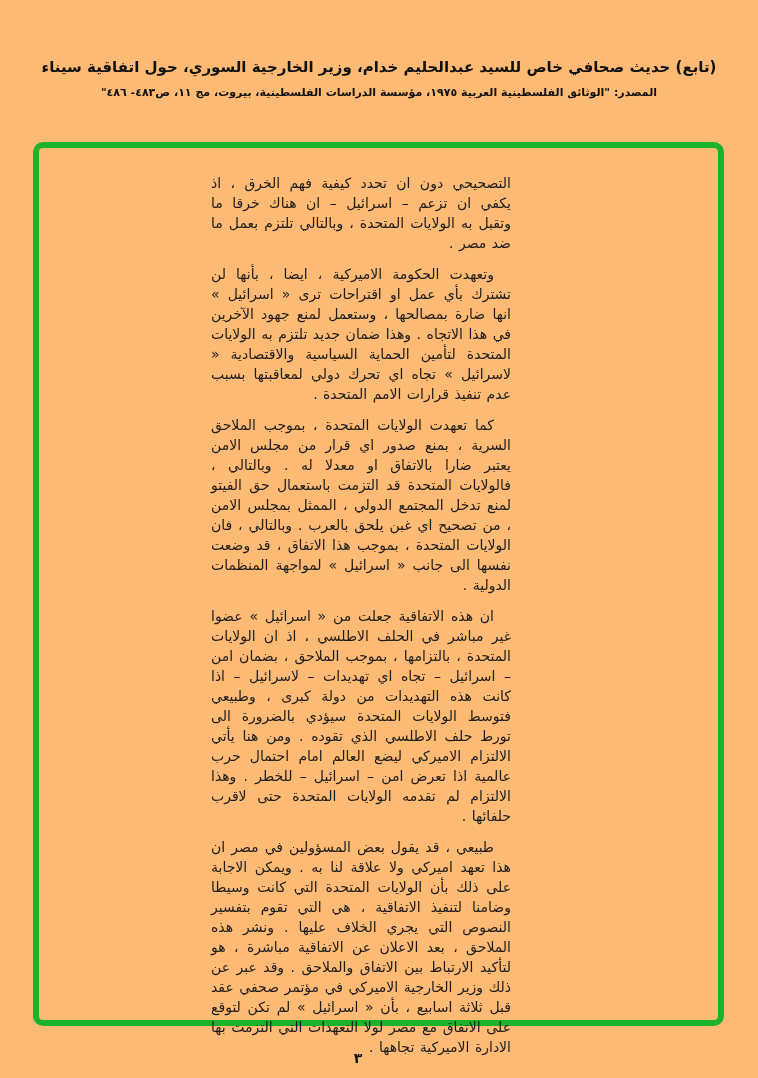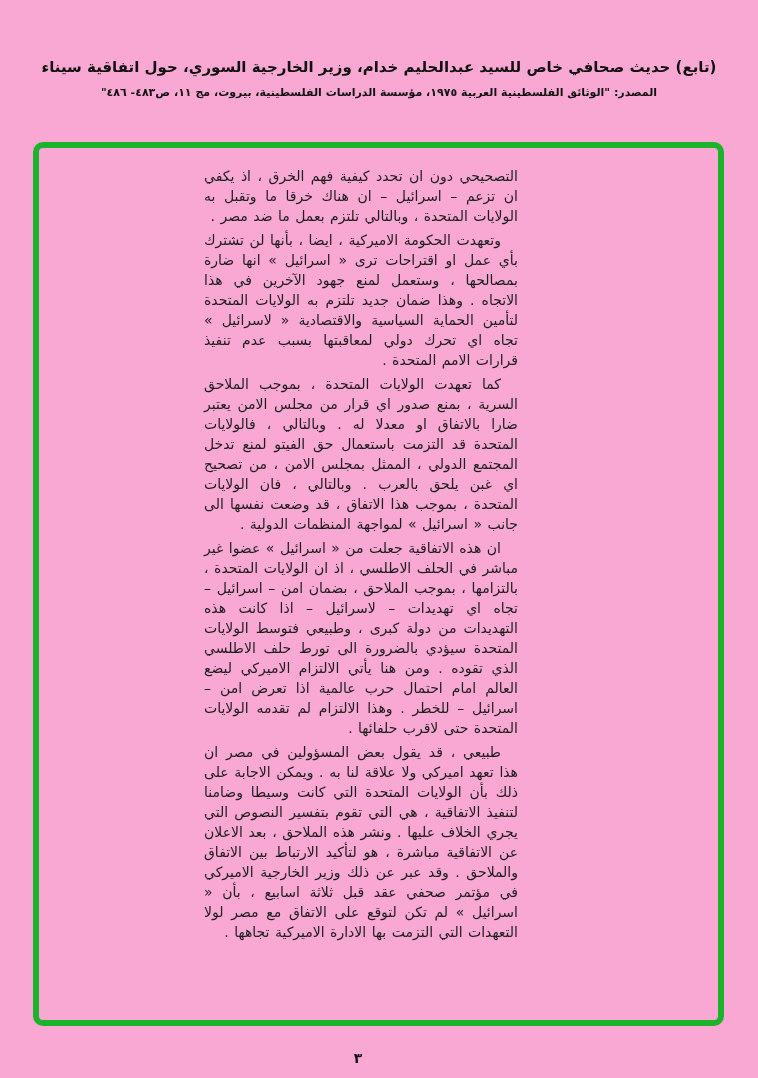--- a/index.html
+++ b/index.html
@@ -11,7 +11,7 @@
     position: relative;
     width: 758px;
     height: 1078px;
-    background: #f9a8d4;
+    background: #fdba74;
     overflow: hidden;
     font-family: "DejaVu Sans", sans-serif;
   }

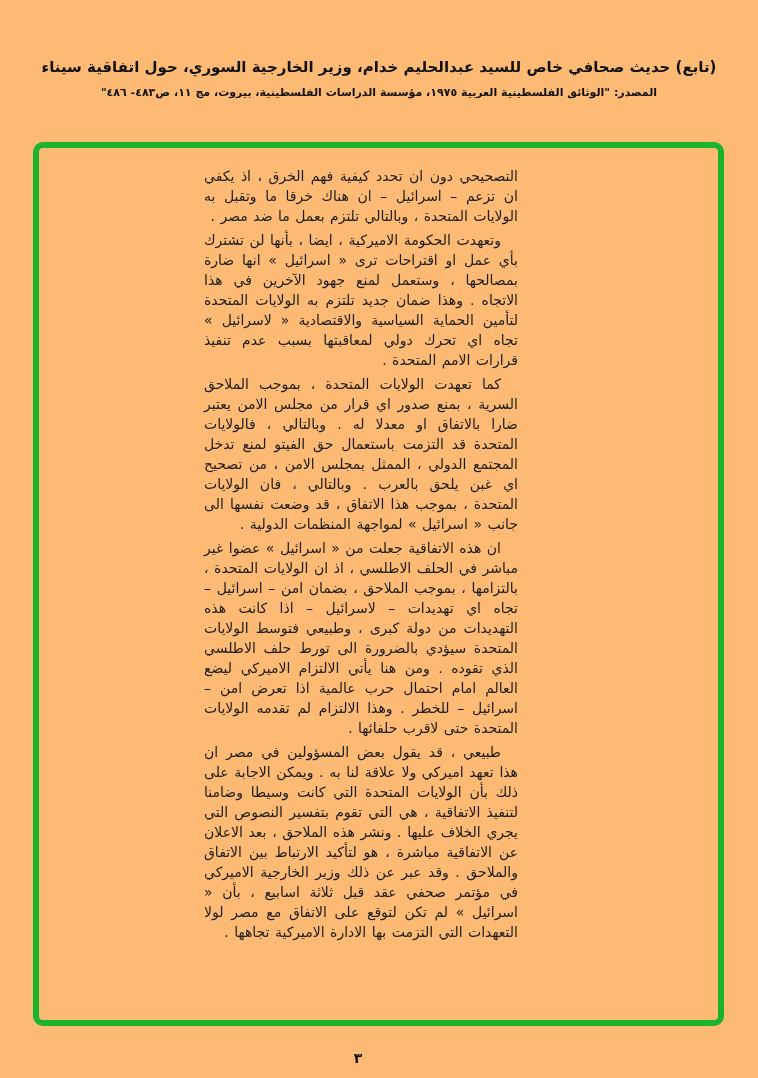--- a/index.html
+++ b/index.html
@@ -58,7 +58,7 @@
     color: #1c1c1c;
   }
   .text-col p {
-    margin: 4px;
+    margin: 11px;
     padding: 0;
     text-indent: 17px;
     word-spacing: 1px;

